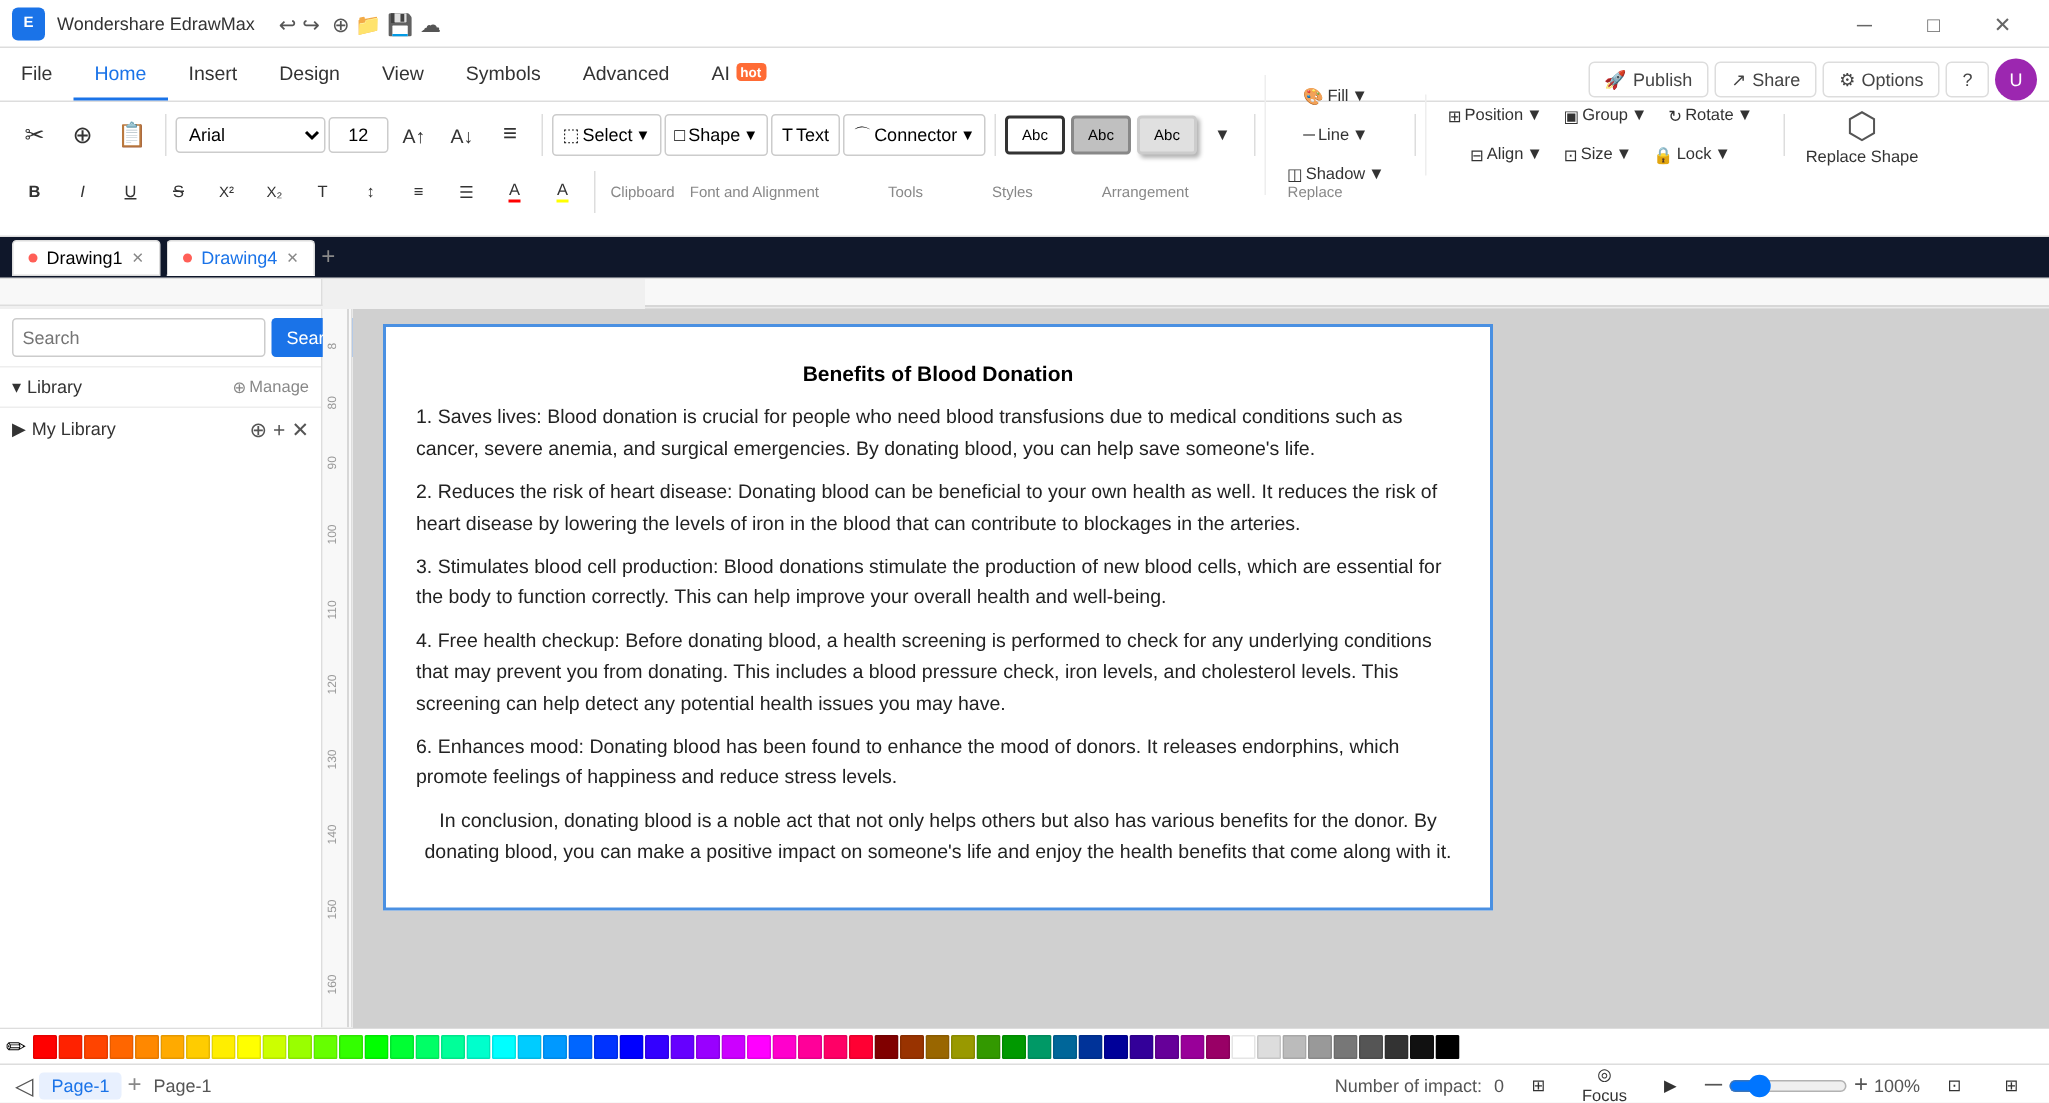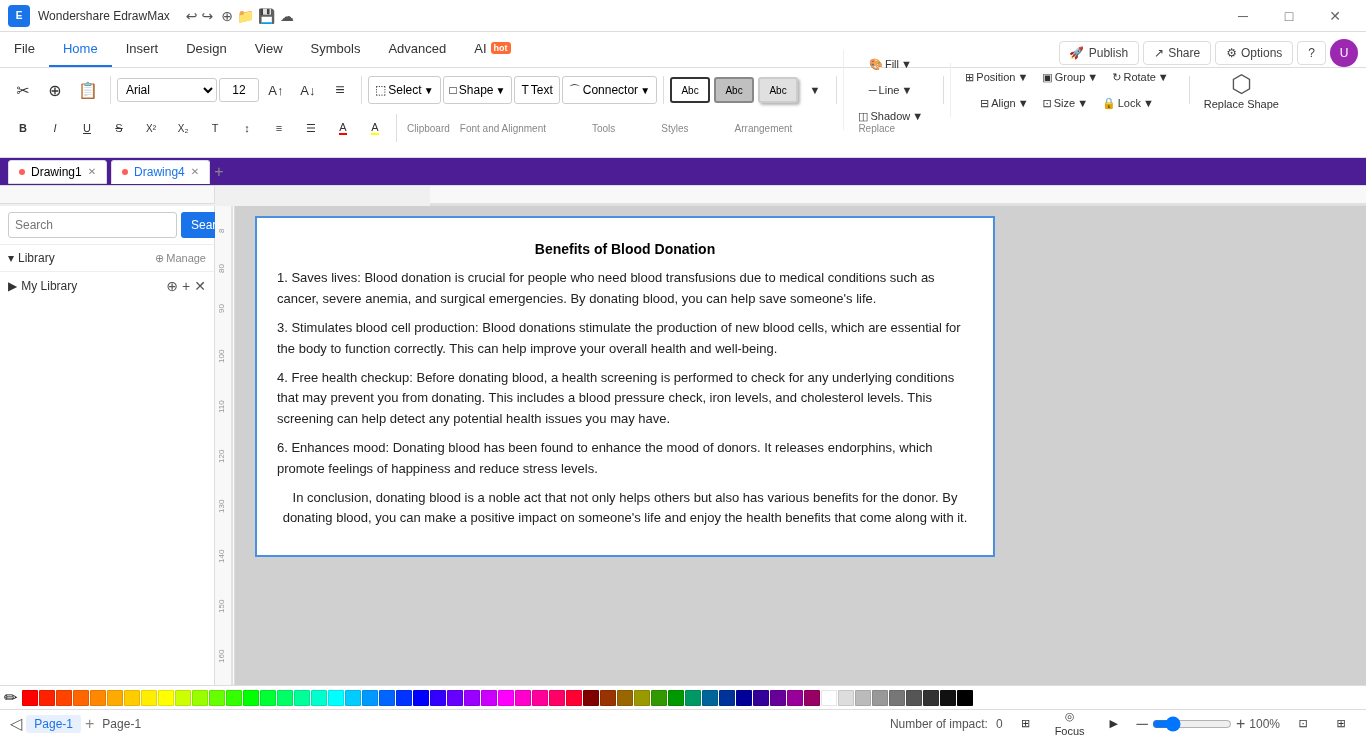--- a/index.html
+++ b/index.html
@@ -125,7 +125,7 @@
     .document-content .item { text-align: left; margin-bottom: 8px; }
 
     
-    .tab-bar { height: 28px; background: #4c1d95; border-bottom: 1px solid #ddd; display: flex; align-items: center; padding: 0 8px; gap: 4px; }
+    .tab-bar { height: 28px; background: #0f172a; border-bottom: 1px solid #ddd; display: flex; align-items: center; padding: 0 8px; gap: 4px; }
     .tab { display: flex; align-items: center; gap: 6px; padding: 0 10px; height: 24px; background: #fff; border: 1px solid #ddd; border-radius: 3px 3px 0 0; font-size: 12px; cursor: pointer; }
     .tab.active { background: #fff; border-bottom-color: #fff; color: #1a73e8; }
     .tab-dot { width: 6px; height: 6px; border-radius: 50%; background: #ff5f57; }

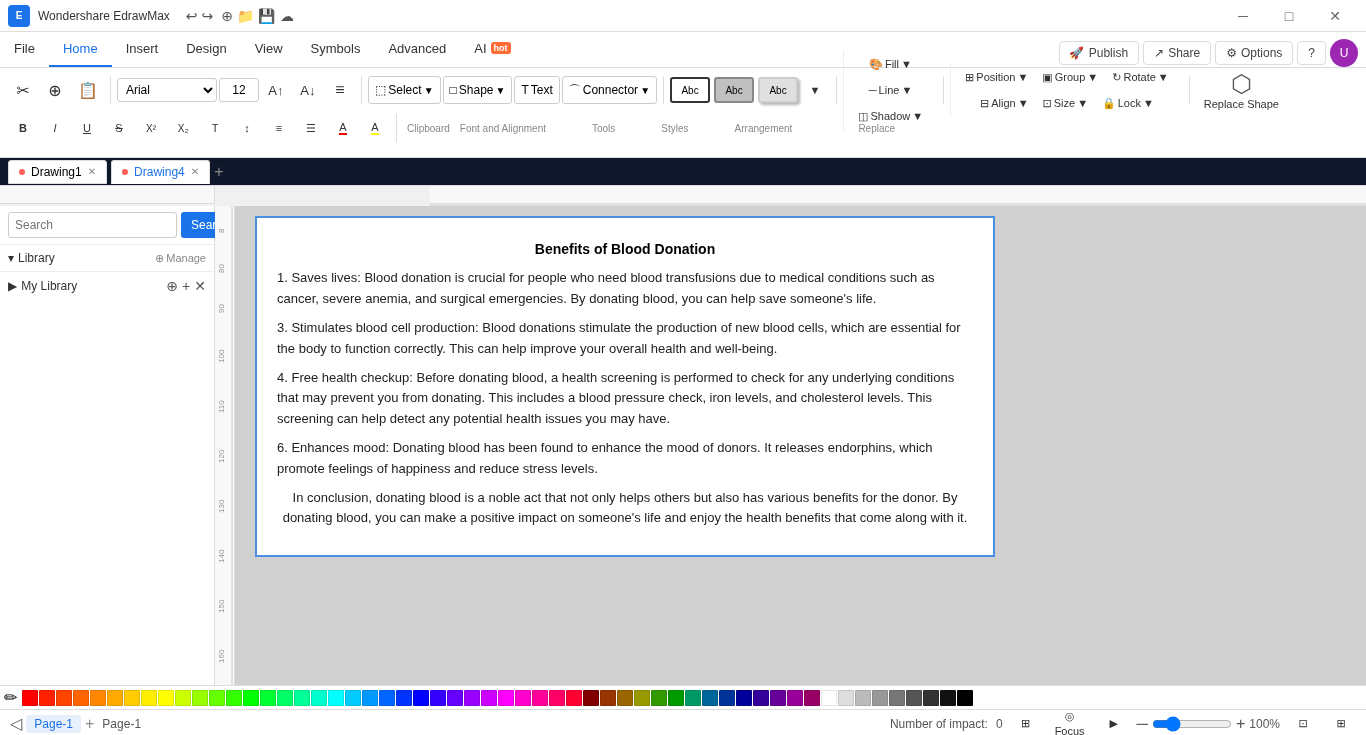--- a/index.html
+++ b/index.html
@@ -450,6 +450,7 @@
           <div class="document-title">Benefits of Blood Donation</div>
           <div class="document-content">
             <p class="item">1. Saves lives: Blood donation is crucial for people who need blood transfusions due to medical conditions such as cancer, severe anemia, and surgical emergencies. By donating blood, you can help save someone's life.</p>
+            <p class="item">2. Reduces the risk of heart disease: Donating blood can be beneficial to your own health as well. It reduces the risk of heart disease by lowering the levels of iron in the blood that can contribute to blockages in the arteries.</p>
             <p class="item">3. Stimulates blood cell production: Blood donations stimulate the production of new blood cells, which are essential for the body to function correctly. This can help improve your overall health and well-being.</p>
             <p class="item">4. Free health checkup: Before donating blood, a health screening is performed to check for any underlying conditions that may prevent you from donating. This includes a blood pressure check, iron levels, and cholesterol levels. This screening can help detect any potential health issues you may have.</p>
             <p class="item">6. Enhances mood: Donating blood has been found to enhance the mood of donors. It releases endorphins, which promote feelings of happiness and reduce stress levels.</p>

